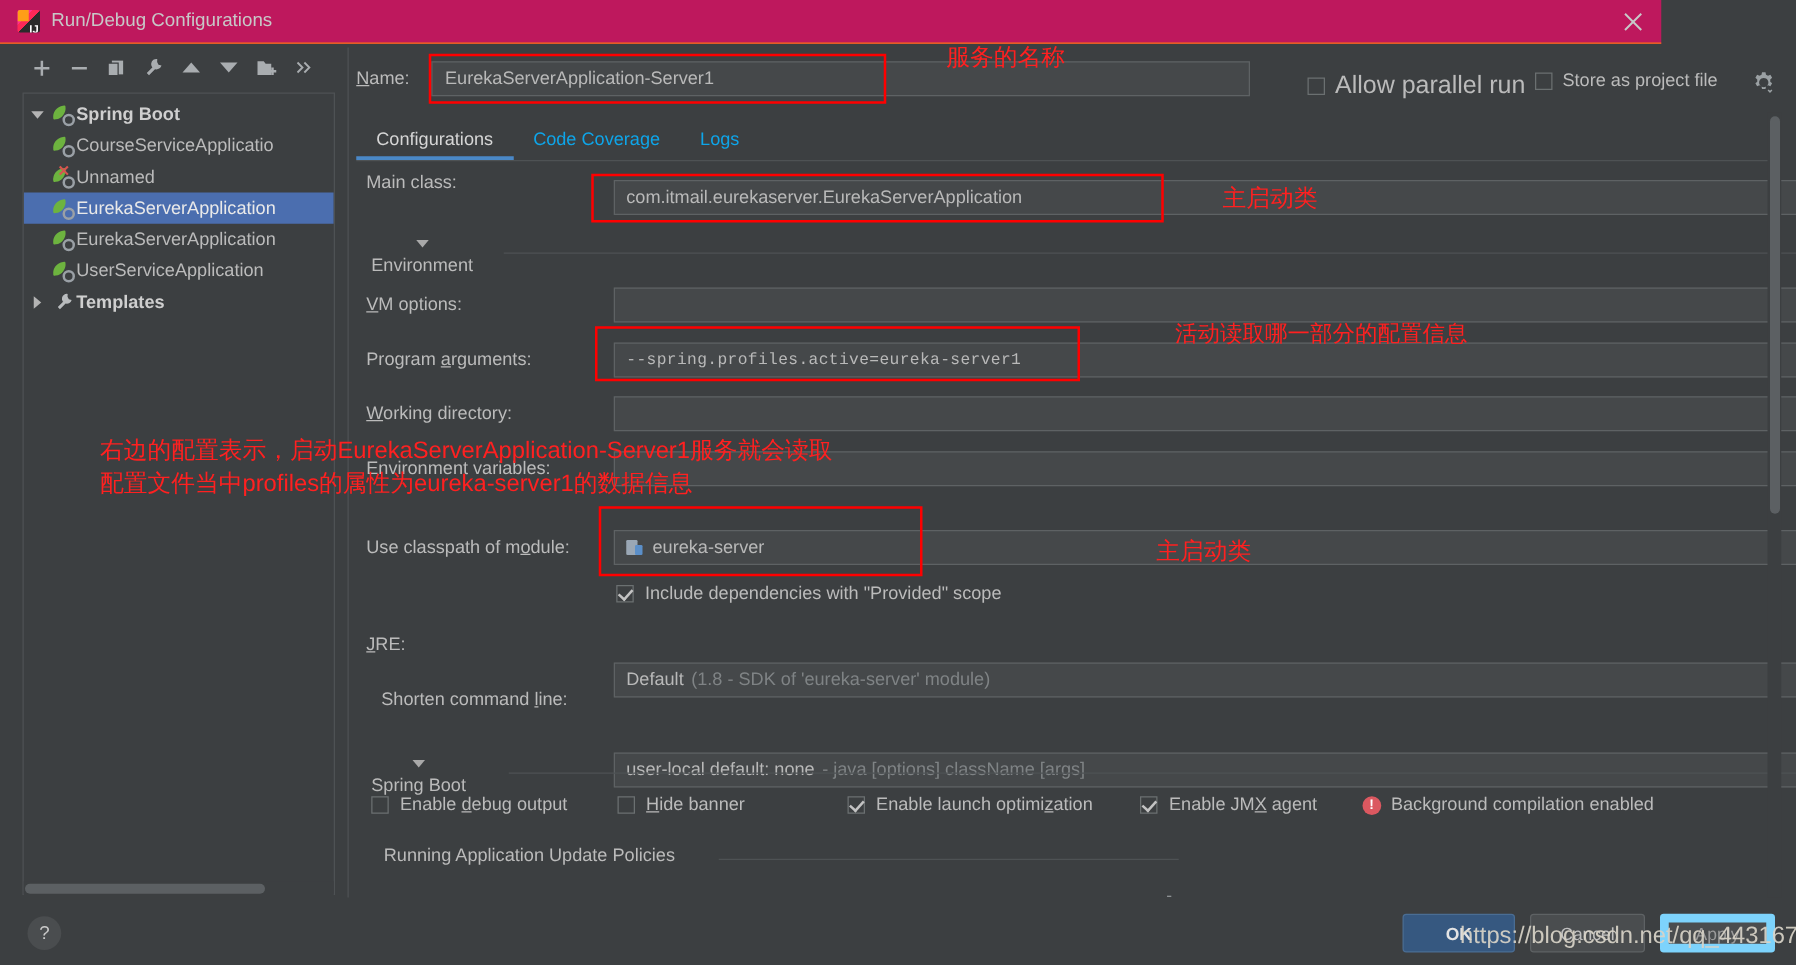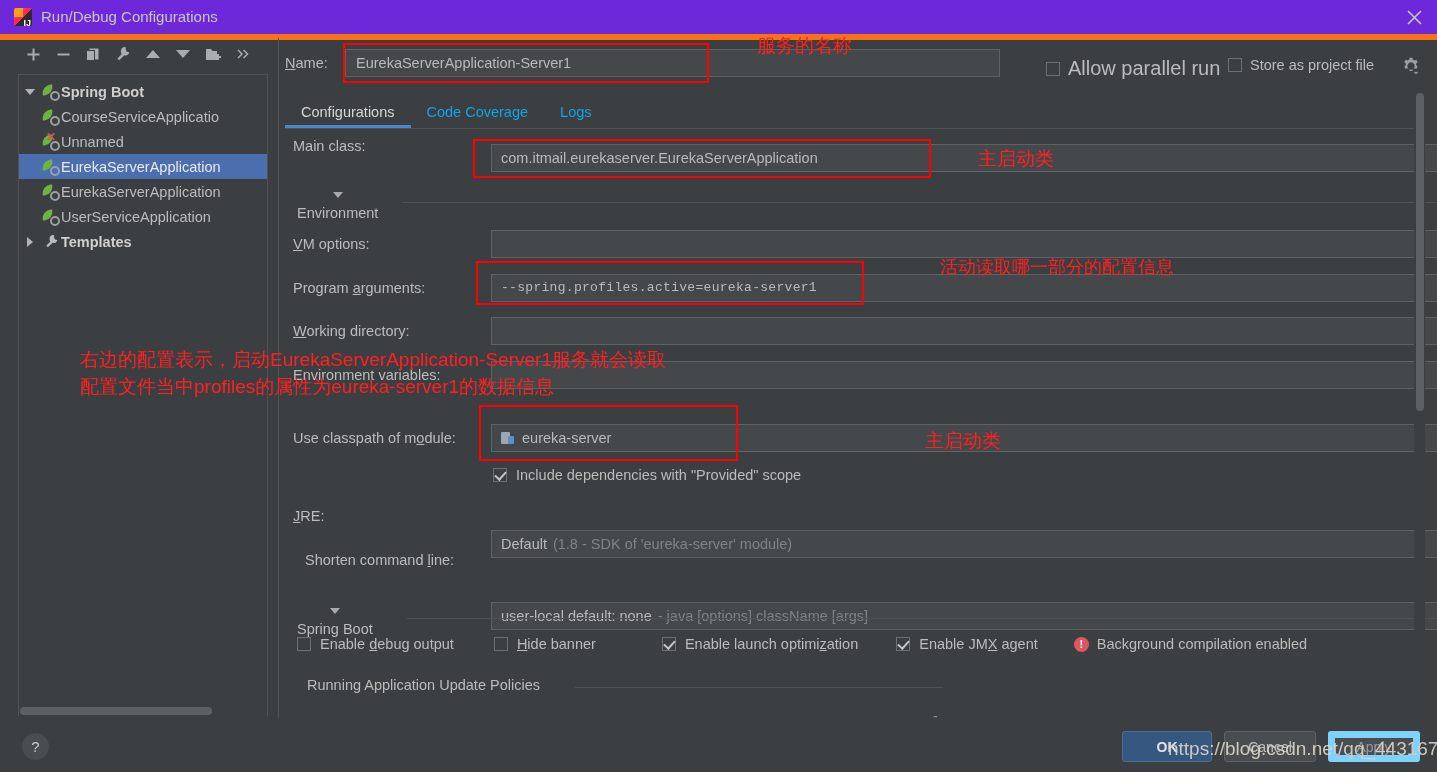--- a/index.html
+++ b/index.html
@@ -40,9 +40,9 @@
 
   
   #titlebar {
-    position: absolute; left: 0; top: 0; width: 1437px; height: 34px;
-    background: #6d28d9;
-    border-bottom: 6px solid #f97316;
+    position: absolute; left: 0; top: 0; width: 1329px; height: 34px;
+    background: #be185d;
+    border-bottom: 1px solid #f97316;
   }
   #app-icon {
     position: absolute; left: 14px; top: 8px; width: 18px; height: 18px;

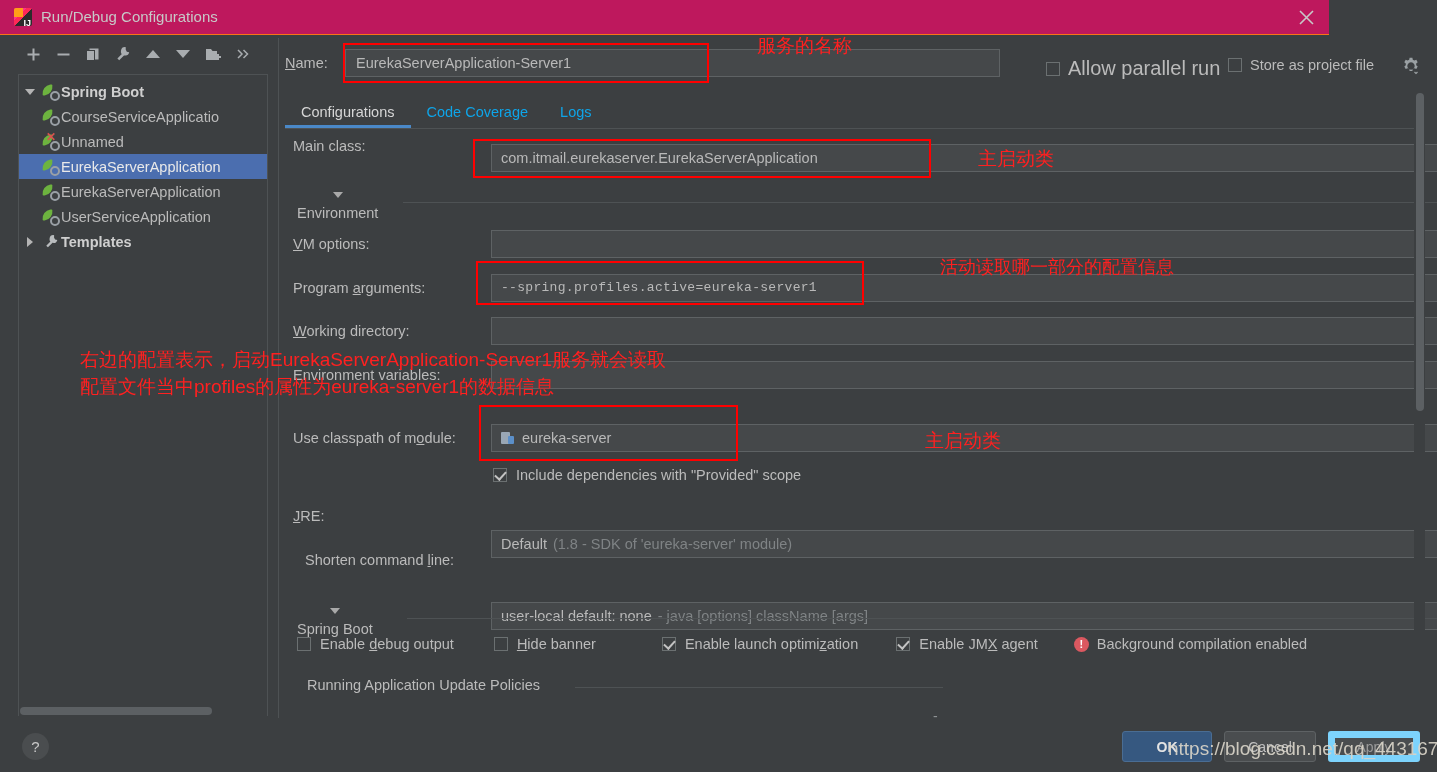--- a/index.html
+++ b/index.html
@@ -613,7 +613,7 @@
         <span class="checkbox"></span>
         <span class="flabel"><u>H</u>ide banner</span>
       </div>
-      <div style="display:flex; align-items:center; gap:9px; margin-left:36px;">
+      <div style="display:flex; align-items:center; gap:9px; margin-left:52px;">
         <span class="checkbox checked"></span>
         <span class="flabel">Enable launch optimi<u>z</u>ation</span>
       </div>

